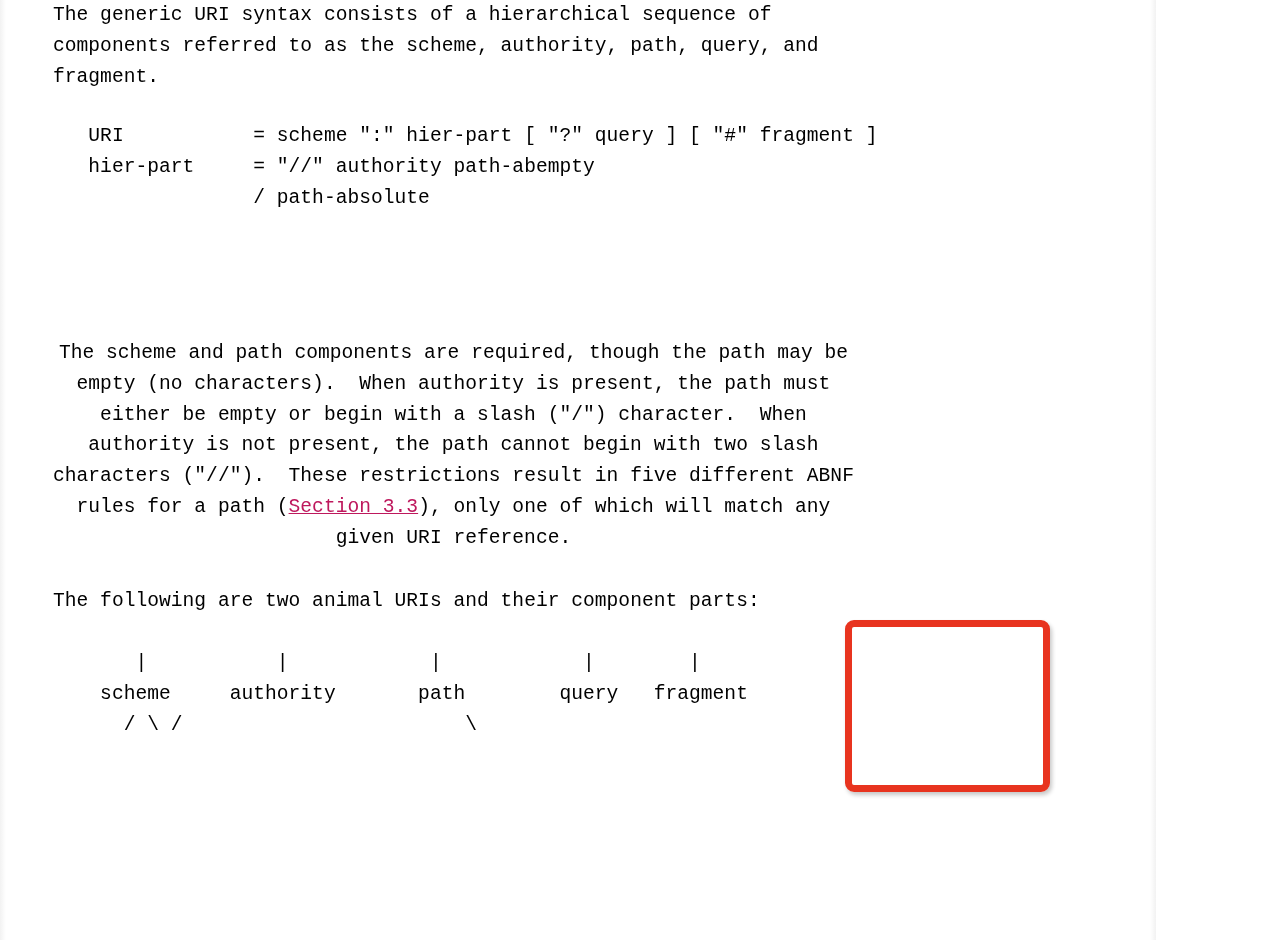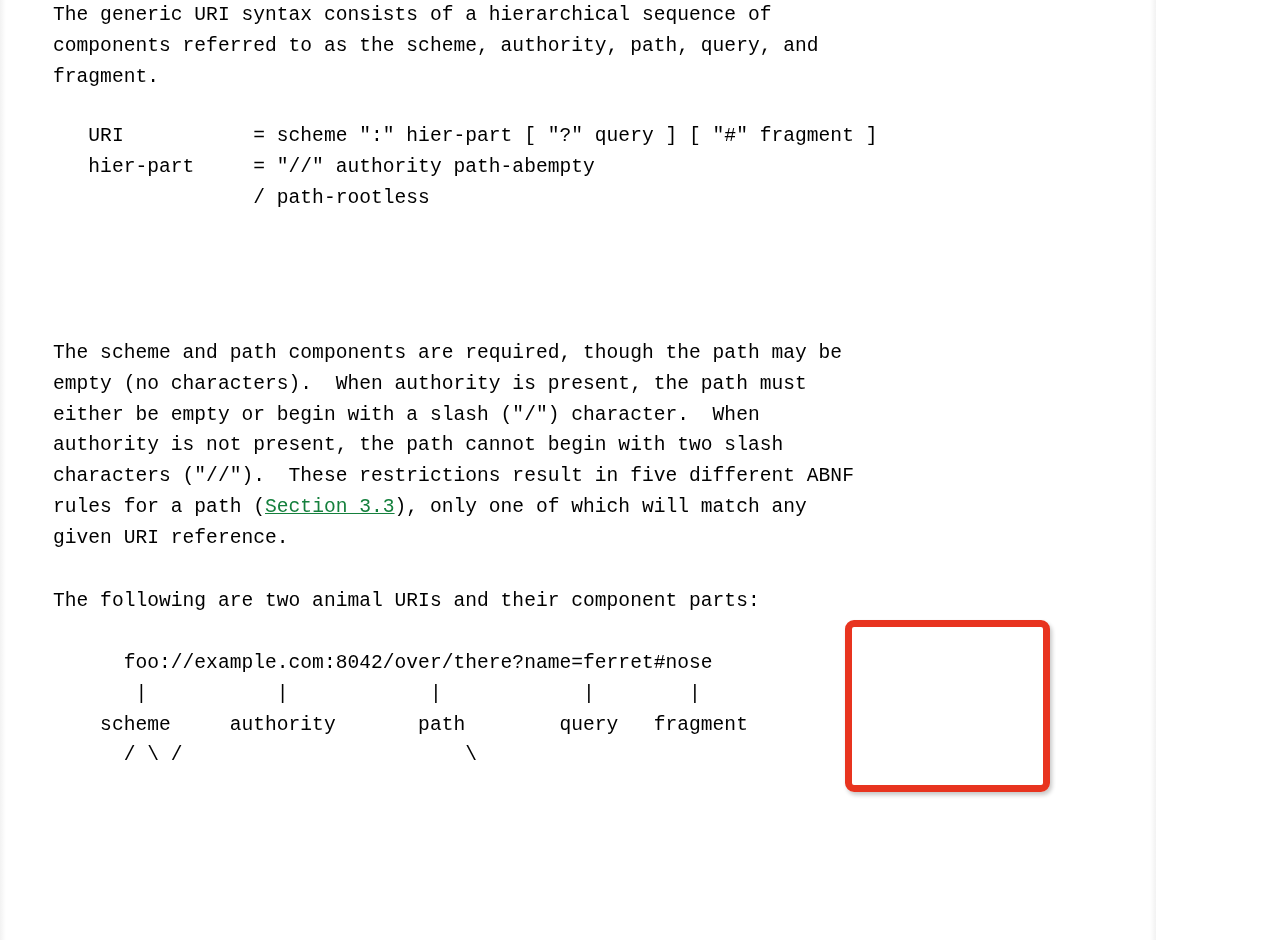--- a/index.html
+++ b/index.html
@@ -95,6 +95,7 @@
     <pre class="pre">   URI           = scheme ":" hier-part [ "?" query ] [ "#" fragment ]</pre>
     <pre class="pre"></pre>
     <pre class="pre">   hier-part     = "//" authority path-abempty</pre>
+    <pre class="pre">                 / path-absolute</pre>
     <pre class="pre">                 / path-rootless</pre>
   </div>
 

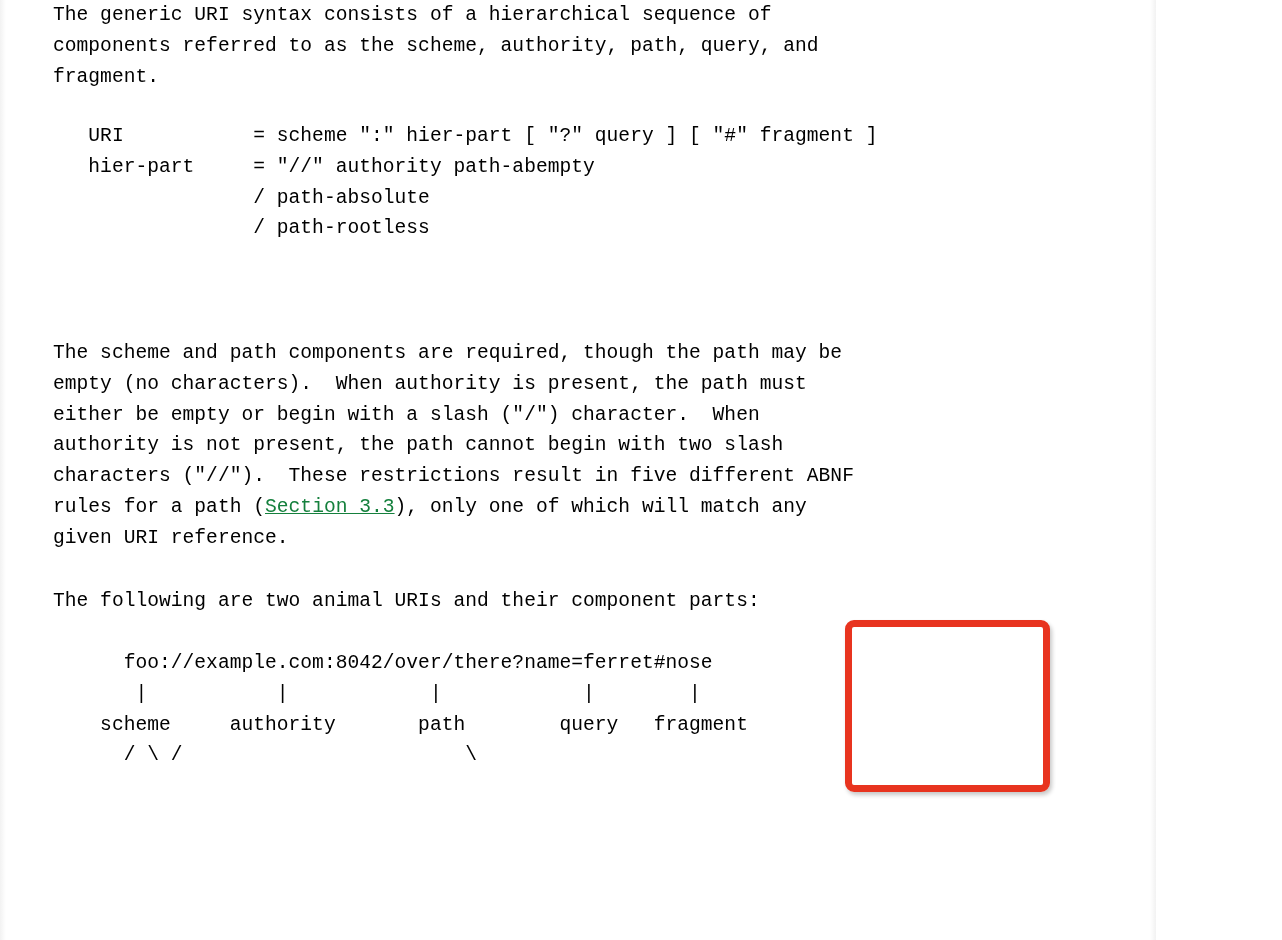--- a/index.html
+++ b/index.html
@@ -96,7 +96,6 @@
     <pre class="pre"></pre>
     <pre class="pre">   hier-part     = "//" authority path-abempty</pre>
     <pre class="pre">                 / path-absolute</pre>
-    <pre class="pre">                 / path-rootless</pre>
   </div>
 
   <div class="block" id="rules-para">

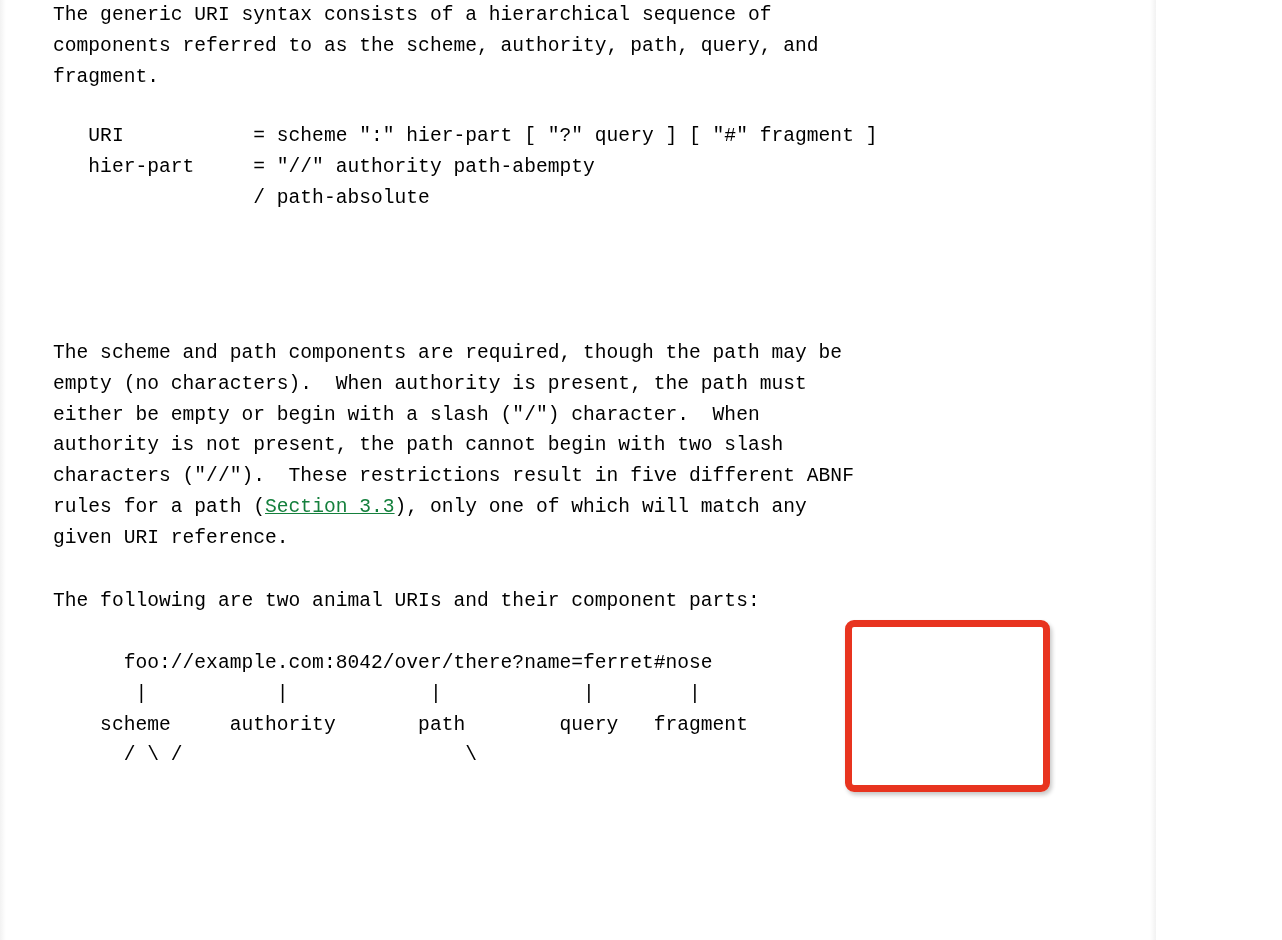--- a/index.html
+++ b/index.html
@@ -40,7 +40,7 @@
 
   #intro-para      { top: 0px; }
   #abnf-block      { top: 121px; }
-  #rules-para      { top: 338px; }
+  #rules-para      { top: 338px; text-align: center; }
   #examples-lead   { top: 586px; }
   #uri-diagram     { top: 648px; }
 

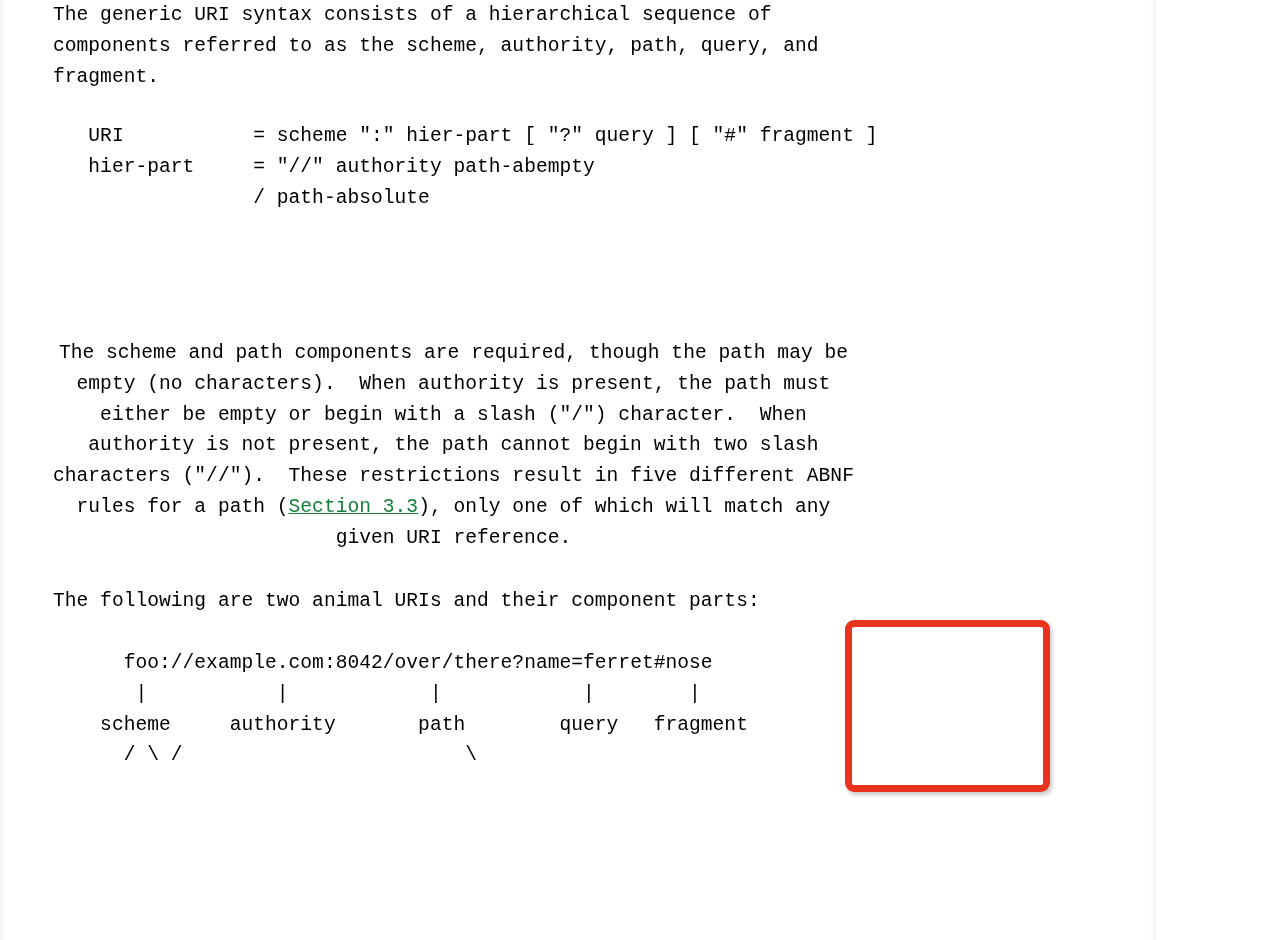--- a/index.html
+++ b/index.html
@@ -104,7 +104,7 @@
 either be empty or begin with a slash ("/") character.  When
 authority is not present, the path cannot begin with two slash
 characters ("//").  These restrictions result in five different ABNF
-rules for a path (</span><a class="doclink" href="#" style="color: #15803d; margin-top: 46px;">Section 3.3</a><span>), only one of which will match any
+rules for a path (</span><a class="doclink" href="#" style="color: #be185d; margin-top: 46px;">Section 3.3</a><span>), only one of which will match any
 given URI reference.</span></pre>
   </div>
 

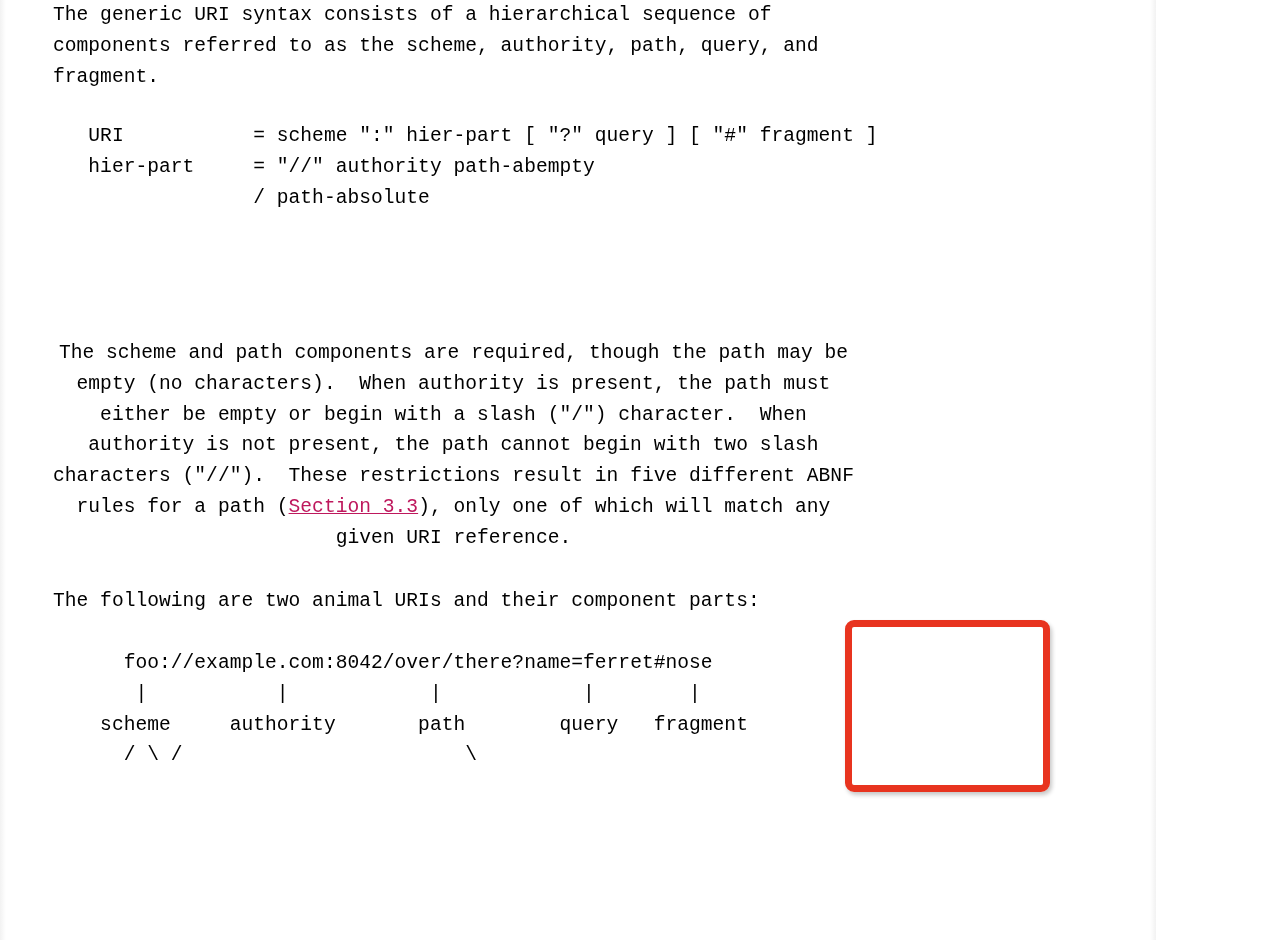--- a/index.html
+++ b/index.html
@@ -113,7 +113,6 @@
   </div>
 
   <div class="block" id="uri-diagram">
-    <pre class="pre">      foo://example.com:8042/over/there?name=ferret#nose</pre>
     <pre class="pre">       |           |            |            |        |</pre>
     <pre class="pre">    scheme     authority       path        query   fragment</pre>
     <pre class="pre">      / \ /                        \</pre>

